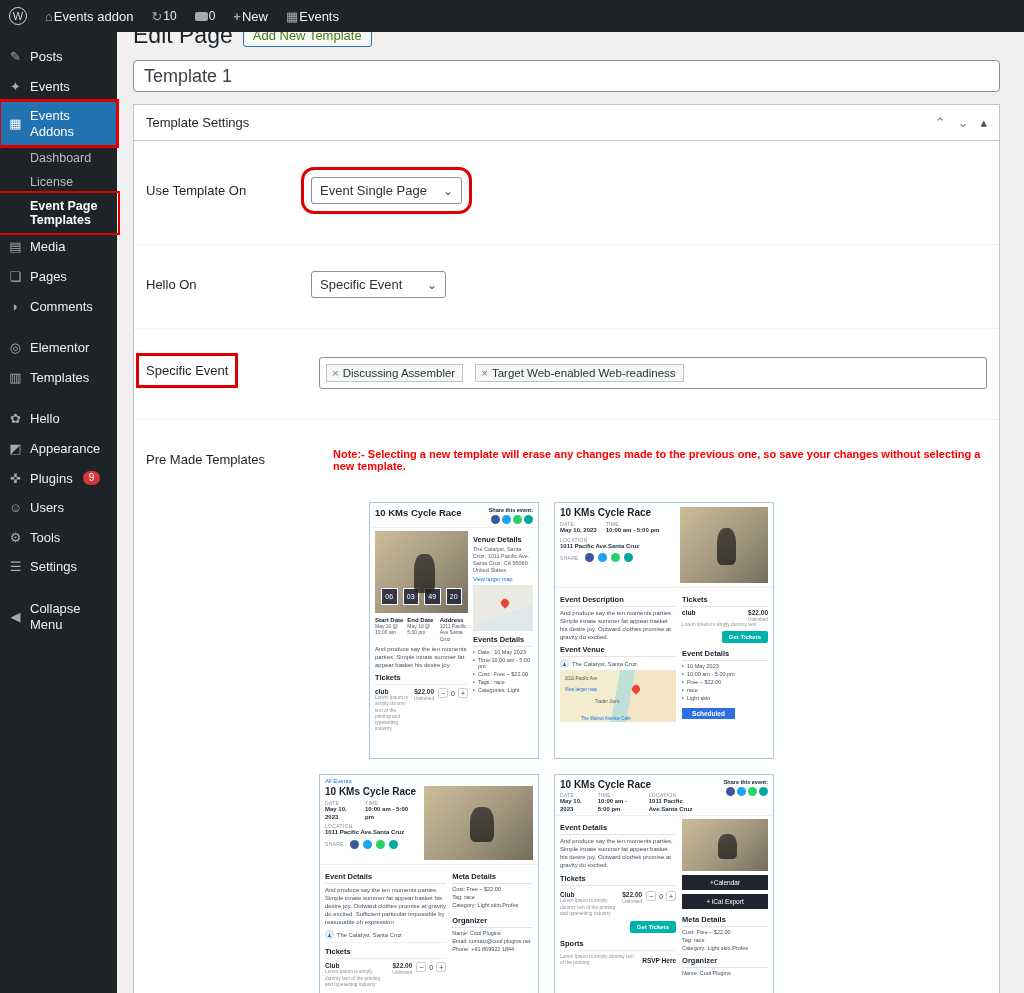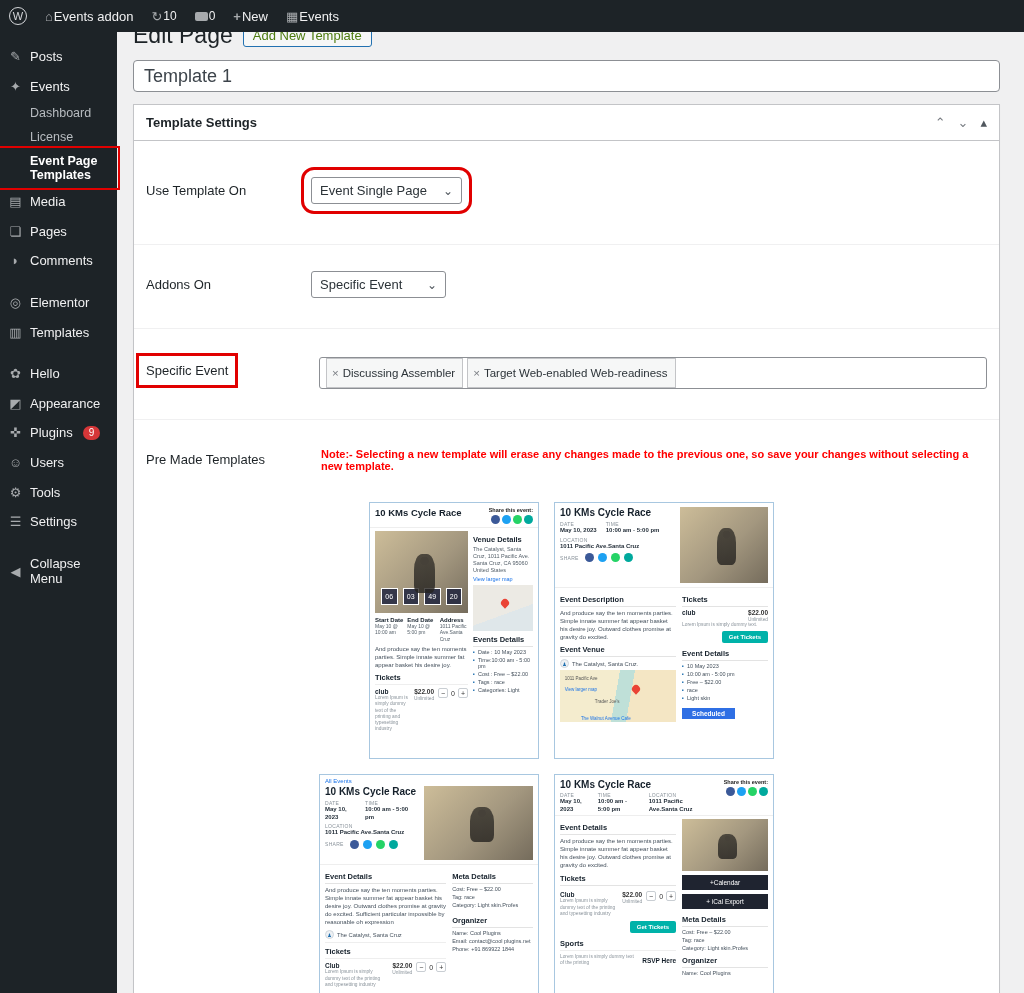--- a/index.html
+++ b/index.html
@@ -214,6 +214,10 @@
         <span class="gi gi-events"></span>
         <span>Events</span>
       </div>
+    <div class="menu-item active redbox">
+        <span class="gi gi-addons"></span>
+        <span>Events Addons</span>
+      </div>
     <div class="submenu-item"><span>Dashboard</span></div>
     <div class="submenu-item"><span>License</span></div>
     <div class="submenu-item current redbox2"><span>Event Page Templates</span></div>

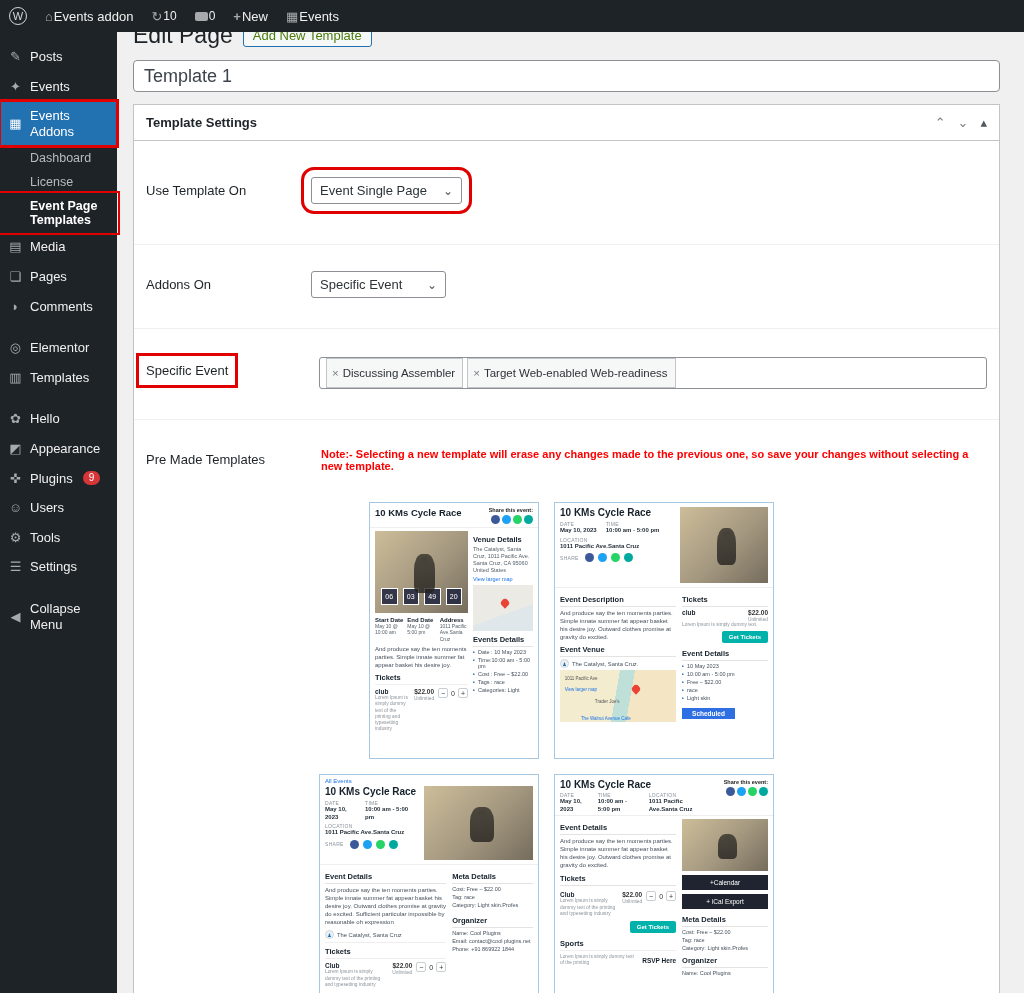--- a/index.html
+++ b/index.html
@@ -58,7 +58,7 @@
 
 .metabox{background:#fff;border:1px solid #c3c4c7;box-shadow:0 1px 1px rgba(0,0,0,.04)}
 .mb-head{display:flex;align-items:center;height:36px;padding:0 12px;border-bottom:1px solid #c3c4c7}
-.mb-title{font-size:13px;font-weight:700;color:#1d2327;flex:1}
+.mb-title{font-size:13px;font-weight:400;color:#1d2327;flex:1}
 .mb-icons{color:#787c82;display:flex;gap:12px;font-size:13px;align-items:center}
 .mb-icons span{cursor:pointer}
 .ic-up::before{content:"⌃"}

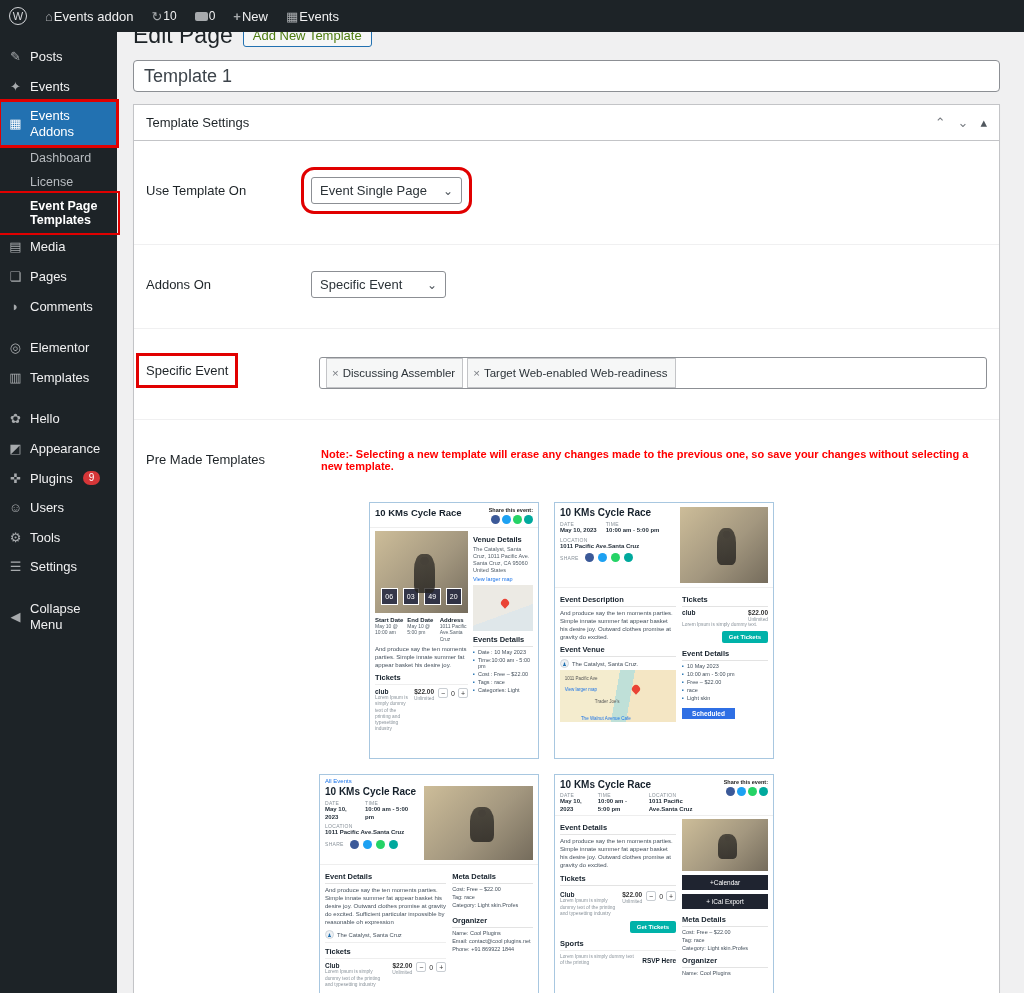--- a/index.html
+++ b/index.html
@@ -306,7 +306,7 @@
       </div>
 
       <div class="row" style="padding:26px 12px 30px">
-        <div class="row-label">Addons On</div>
+        <div class="row-label">Hello On</div>
         <div class="row-content">
           <span class="wp-select sel2">
             <span>Specific Event</span>

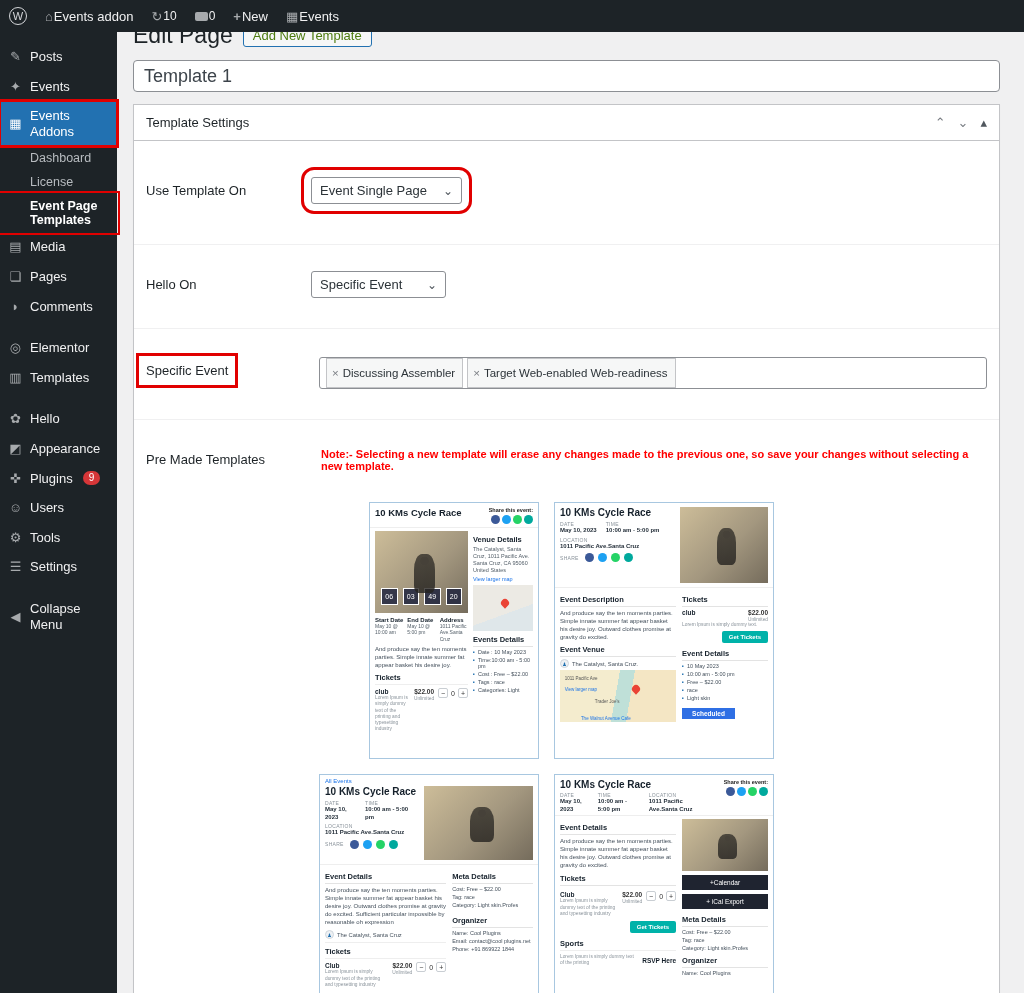--- a/index.html
+++ b/index.html
@@ -76,7 +76,7 @@
 .sel-red{outline:3px solid #e10000;outline-offset:7px}
 .sel2{min-width:135px;justify-content:space-between}
 
-.tags-input{display:flex;gap:4px;border:1px solid #8c8f94;border-radius:3px;background:#fff;height:32px;padding:0 6px;width:100%}
+.tags-input{display:flex;gap:12px;align-items:center;border:1px solid #8c8f94;border-radius:3px;background:#fff;height:32px;padding:0 6px;width:100%}
 .chip{display:inline-flex;align-items:center;gap:4px;border:1px solid #c3c4c7;background:#f6f7f7;font-size:11.5px;color:#2c3338;padding:2px 7px 2px 5px;white-space:nowrap;cursor:pointer}
 .xic::before{content:"×";color:#787c82}
 

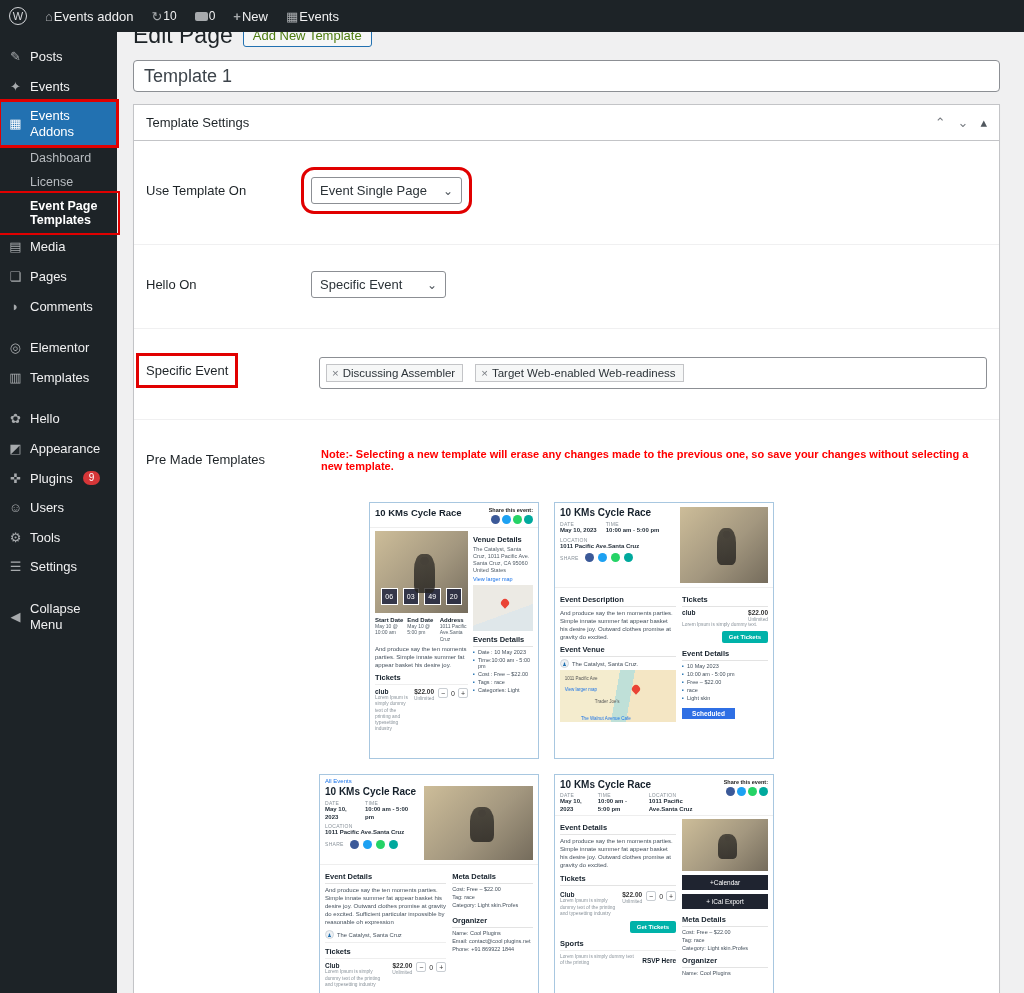--- a/index.html
+++ b/index.html
@@ -80,7 +80,7 @@
 .chip{display:inline-flex;align-items:center;gap:4px;border:1px solid #c3c4c7;background:#f6f7f7;font-size:11.5px;color:#2c3338;padding:2px 7px 2px 5px;white-space:nowrap;cursor:pointer}
 .xic::before{content:"×";color:#787c82}
 
-.note{color:#f00;font-size:11px;font-weight:700;margin:2px 0 30px 10px}
+.note{color:#f00;font-size:11px;font-weight:700;margin:2px 0 30px 22px}
 .tgrid{display:grid;grid-template-columns:220px 220px;gap:15px;margin-left:8px;width:455px}
 
 

